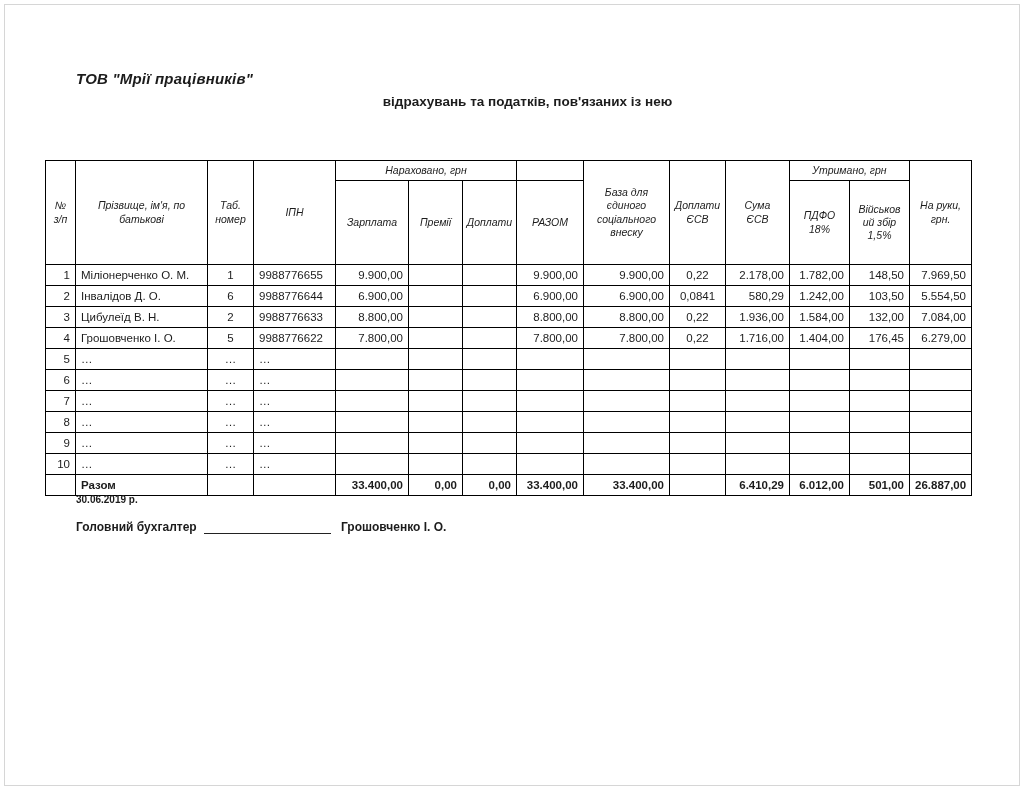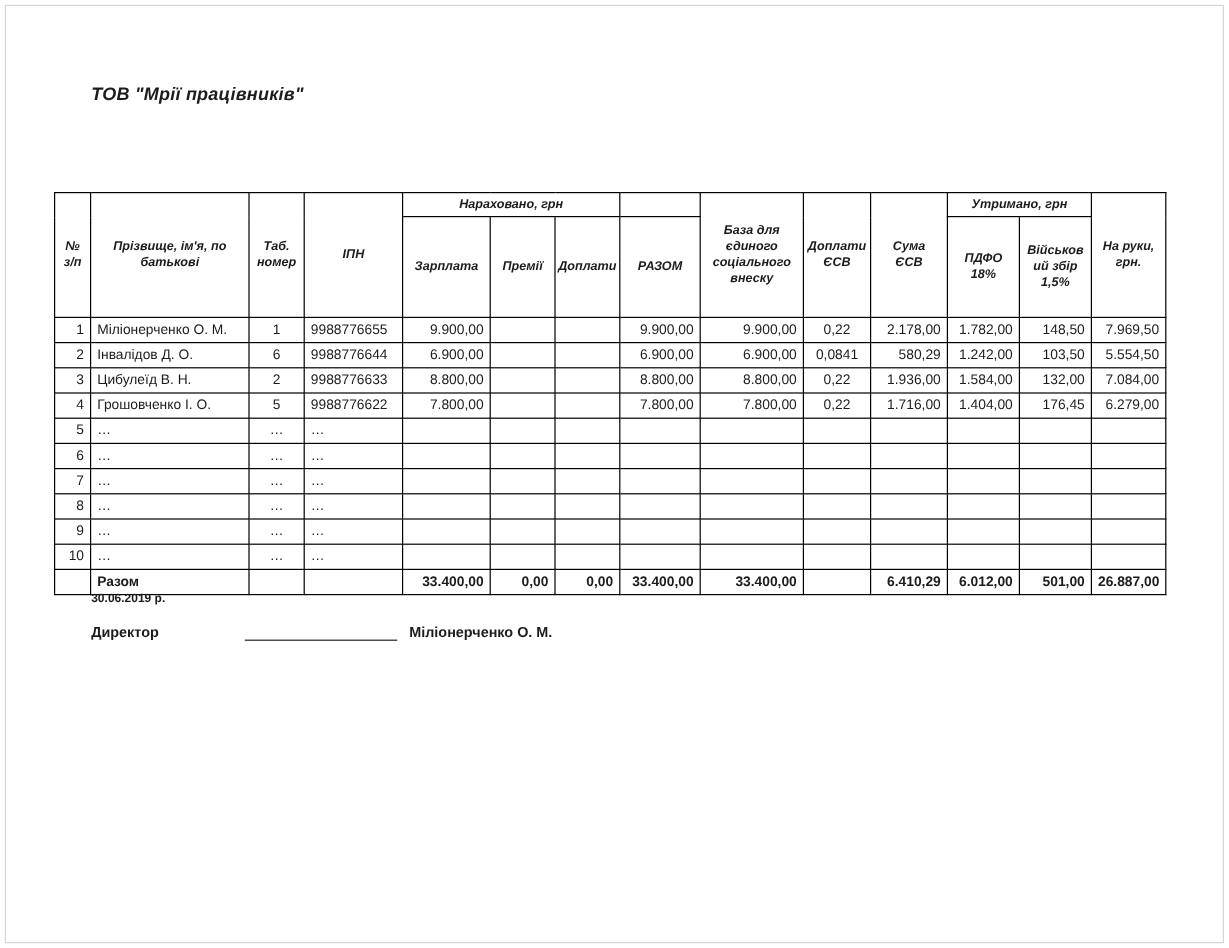--- a/index.html
+++ b/index.html
@@ -58,6 +58,7 @@
 <div class="company">ТОВ "Мрії працівників"</div>
 
 <div class="title">
+  <div>відрахувань та податків, пов'язаних із нею</div>
 </div>
 
 <table class="payroll">

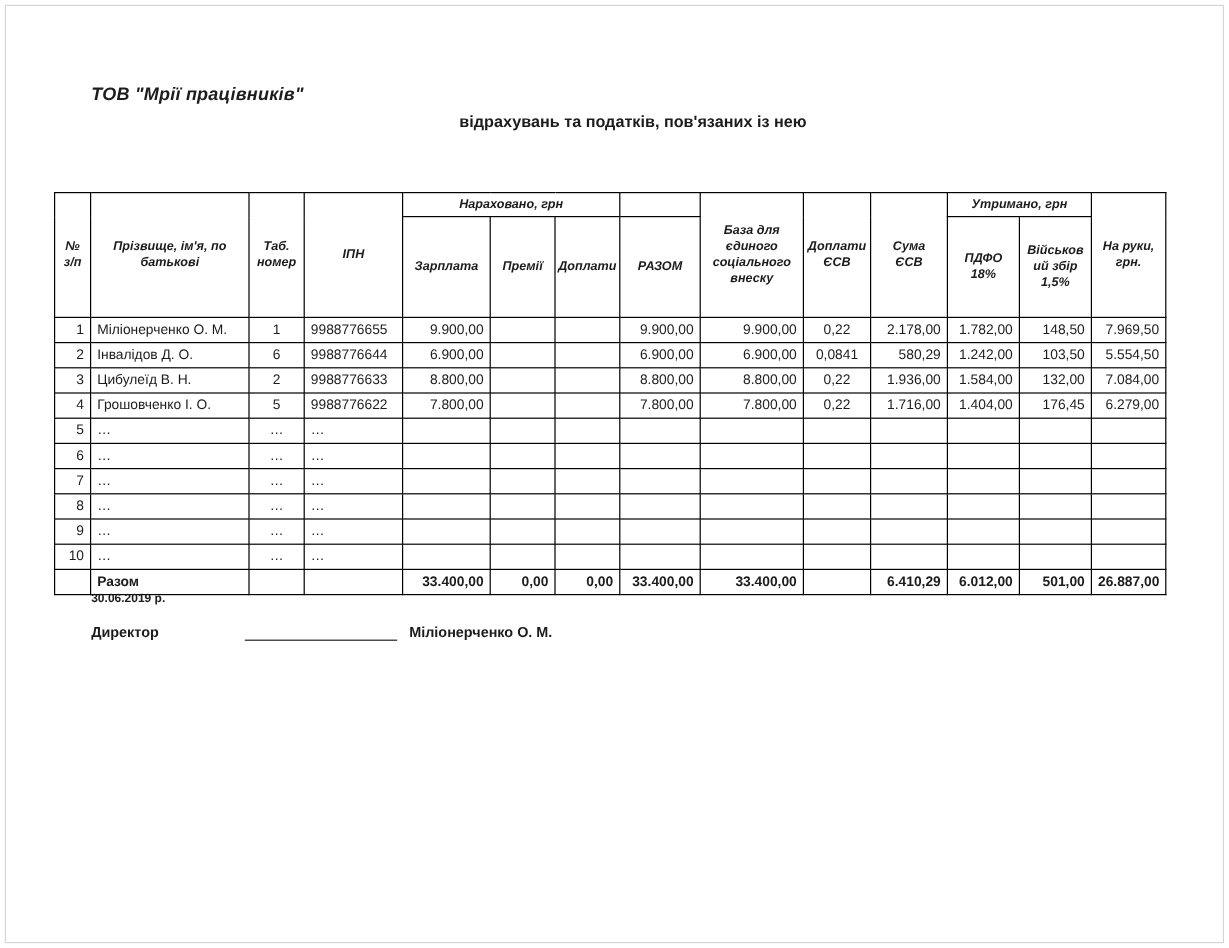--- a/index.html
+++ b/index.html
@@ -25,7 +25,7 @@
     overflow:hidden;
   }
   table.payroll thead th {
-    font-size:10.5px; font-weight:bold; font-style:italic;
+    font-size:10.5px; font-weight:normal; font-style:italic;
     text-align:center; vertical-align:middle;
     white-space:pre-line; line-height:1.25; padding:2px 1px;
   }

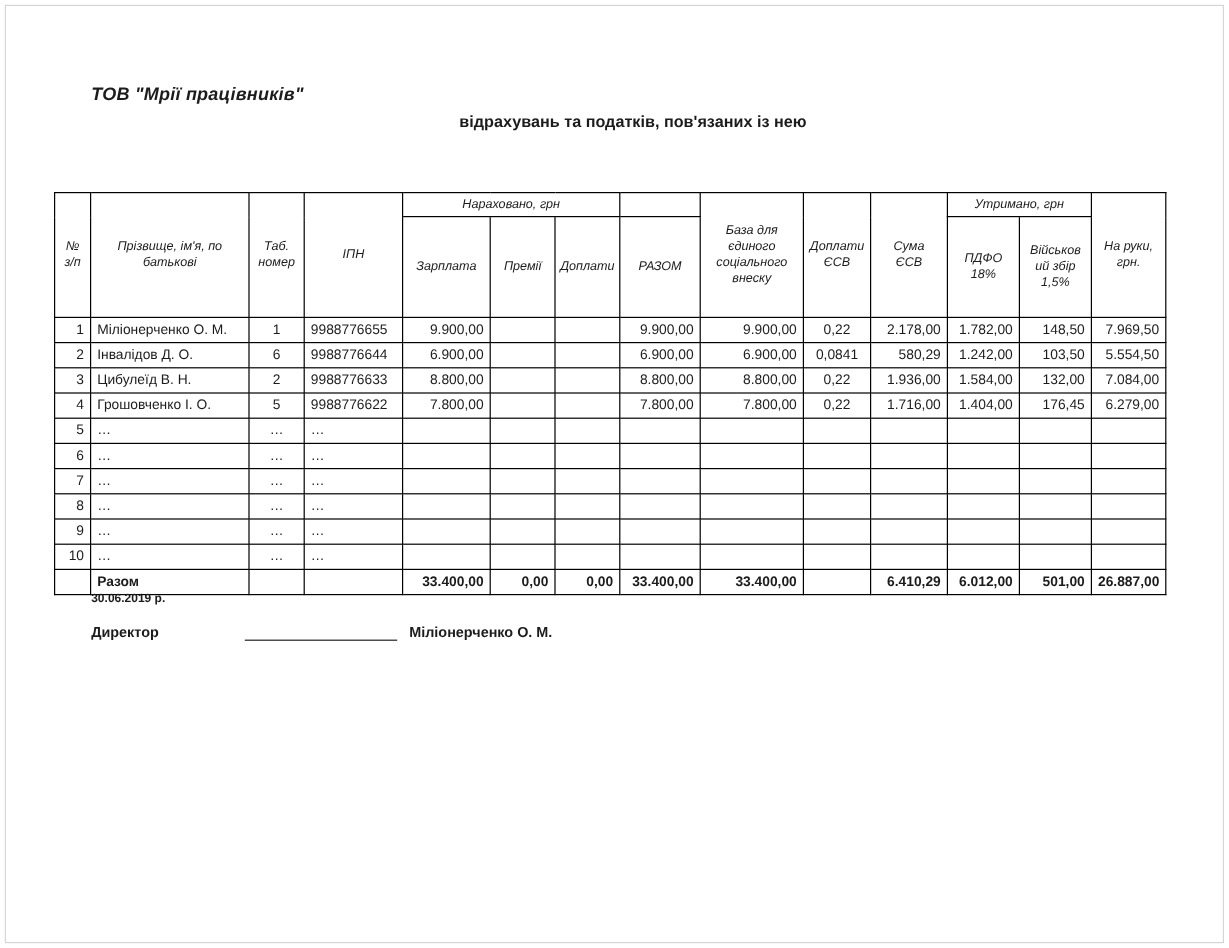--- a/index.html
+++ b/index.html
@@ -297,6 +297,11 @@
 
 <div class="signature-block">
     <div class="sig-row">
+      <span class="sig-role">Головний бухгалтер</span>
+      <span class="sig-line"></span>
+      <span class="sig-name">Грошовченко І. О.</span>
+    </div>
+    <div class="sig-row">
       <span class="sig-role">Директор</span>
       <span class="sig-line"></span>
       <span class="sig-name">Міліонерченко О. М.</span>

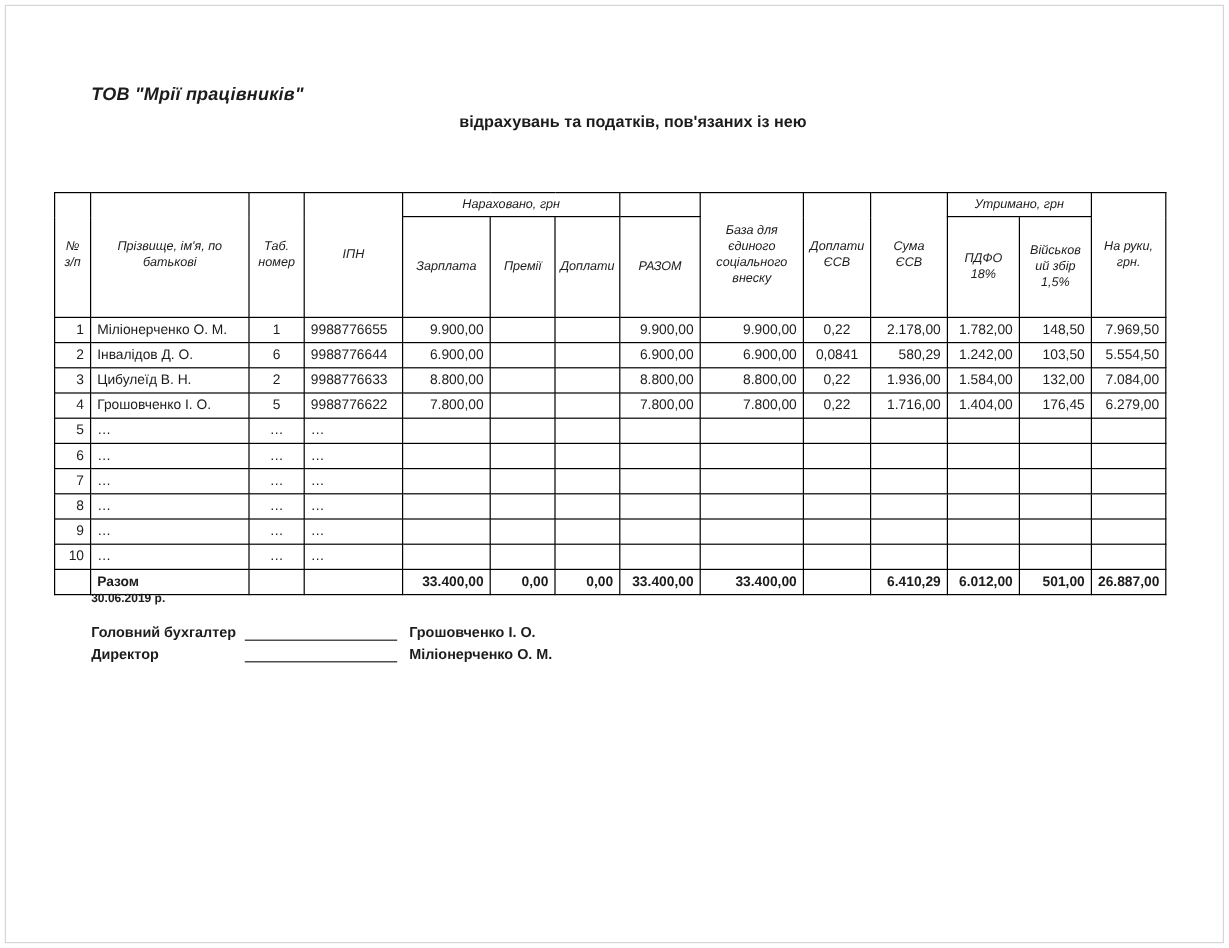--- a/index.html
+++ b/index.html
@@ -301,11 +301,6 @@
       <span class="sig-line"></span>
       <span class="sig-name">Грошовченко І. О.</span>
     </div>
-    <div class="sig-row">
-      <span class="sig-role">Директор</span>
-      <span class="sig-line"></span>
-      <span class="sig-name">Міліонерченко О. М.</span>
-    </div>
   </div>
 
 </body></html>

